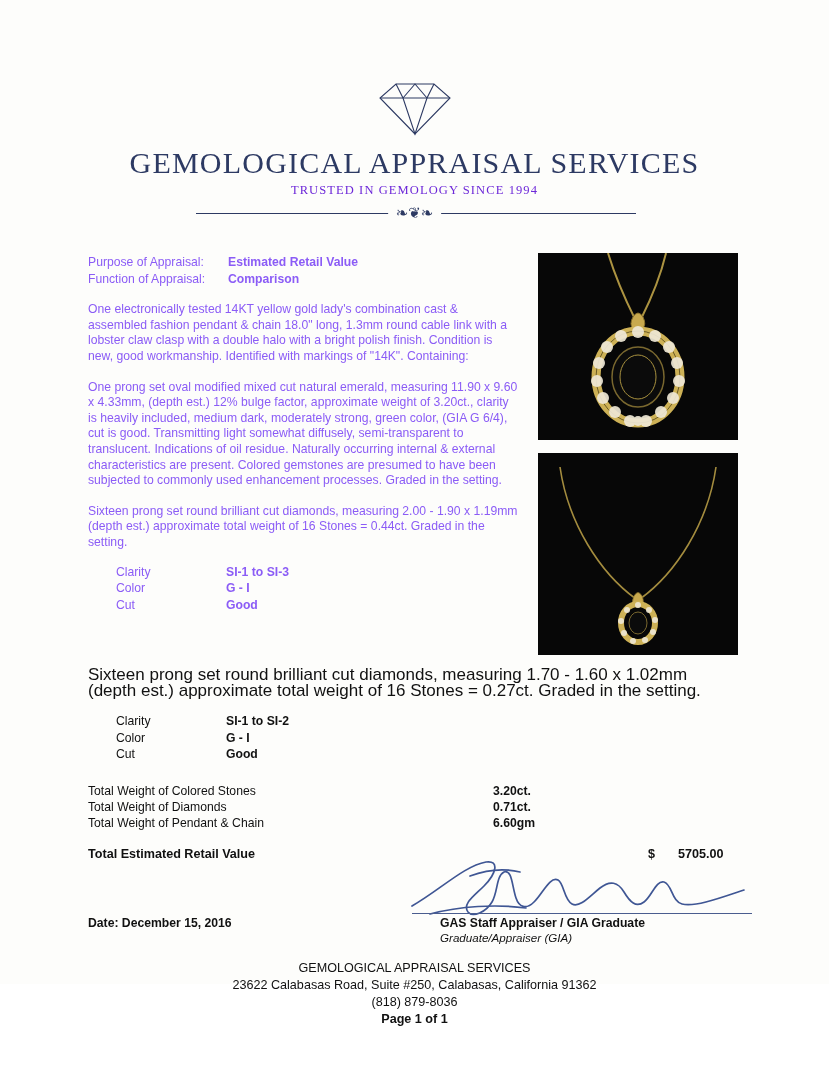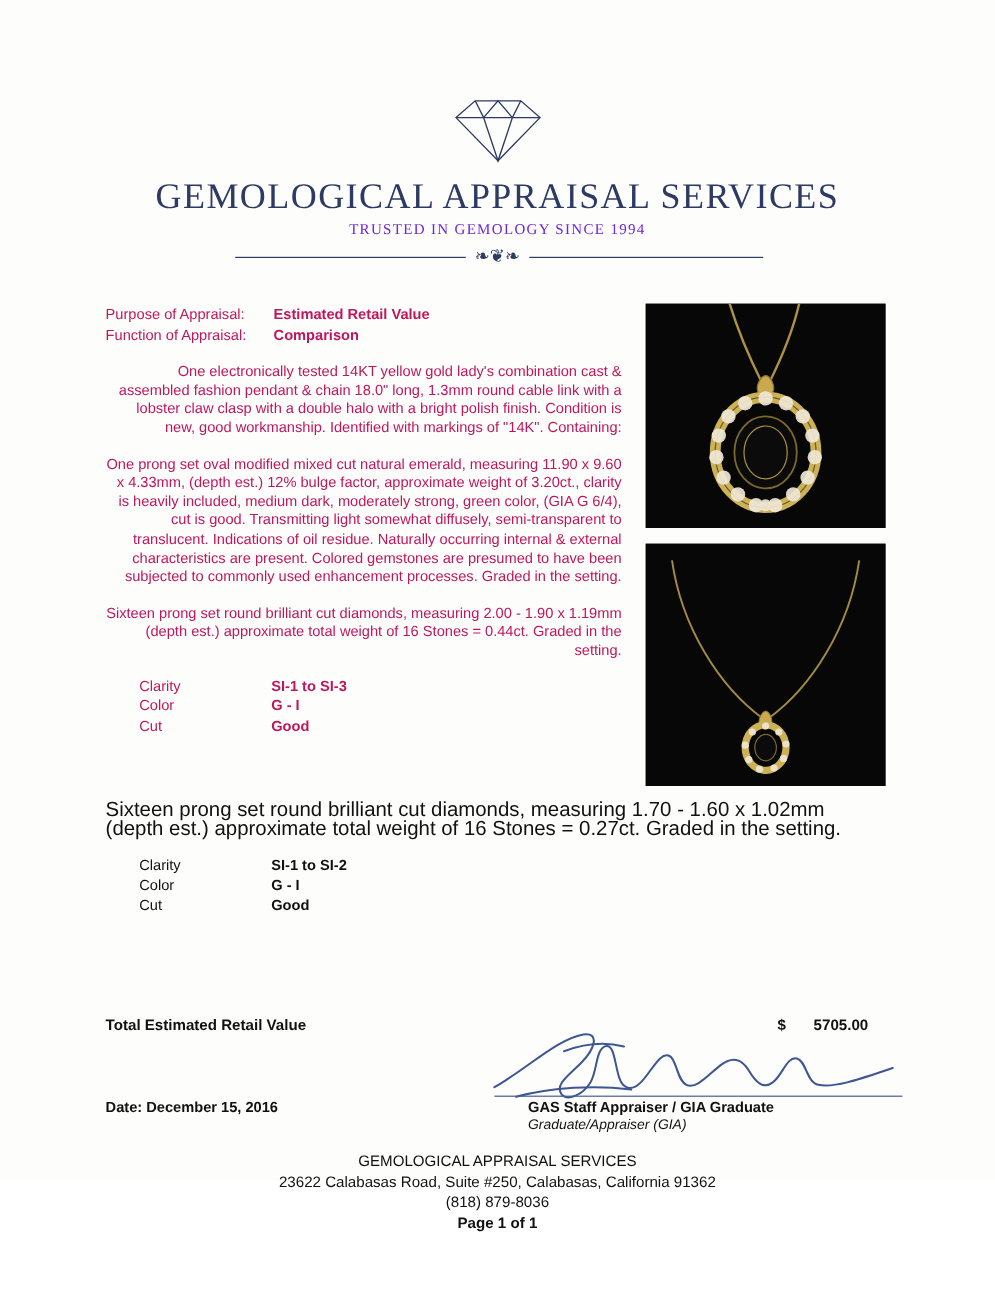--- a/index.html
+++ b/index.html
@@ -84,7 +84,7 @@
     width: 430px;
     font-size: 12.2px;
     line-height: 15.6px;
-    color: #be185d;
+    color: #8b5cf6;
   }
   .kv-row {
     display: flex;

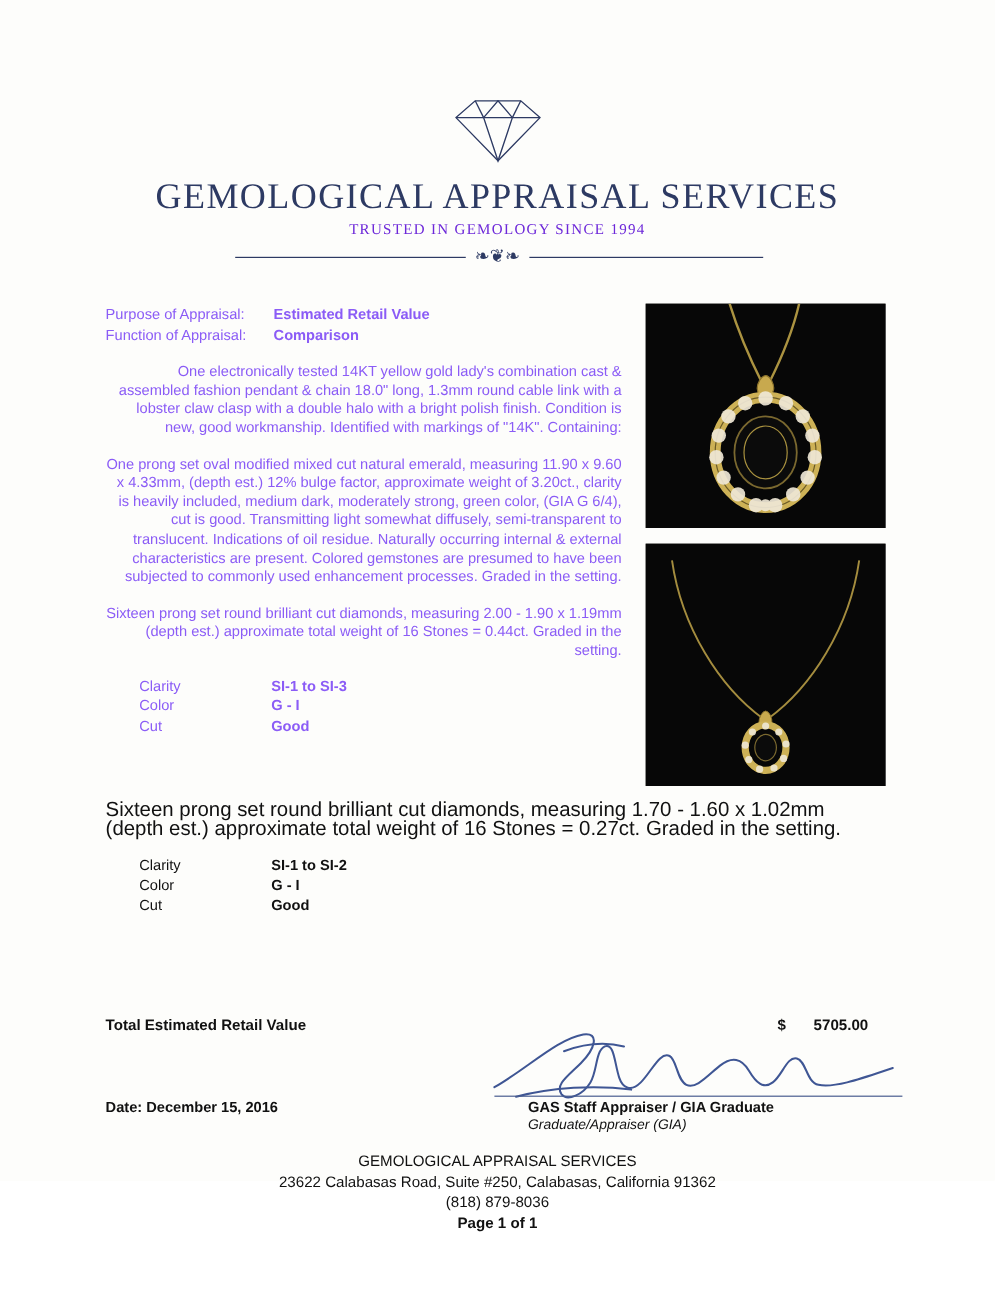--- a/index.html
+++ b/index.html
@@ -99,7 +99,7 @@
   }
   .para {
     margin-top: 15px;
-    text-align: right;
+    text-align: left;
   }
 
   

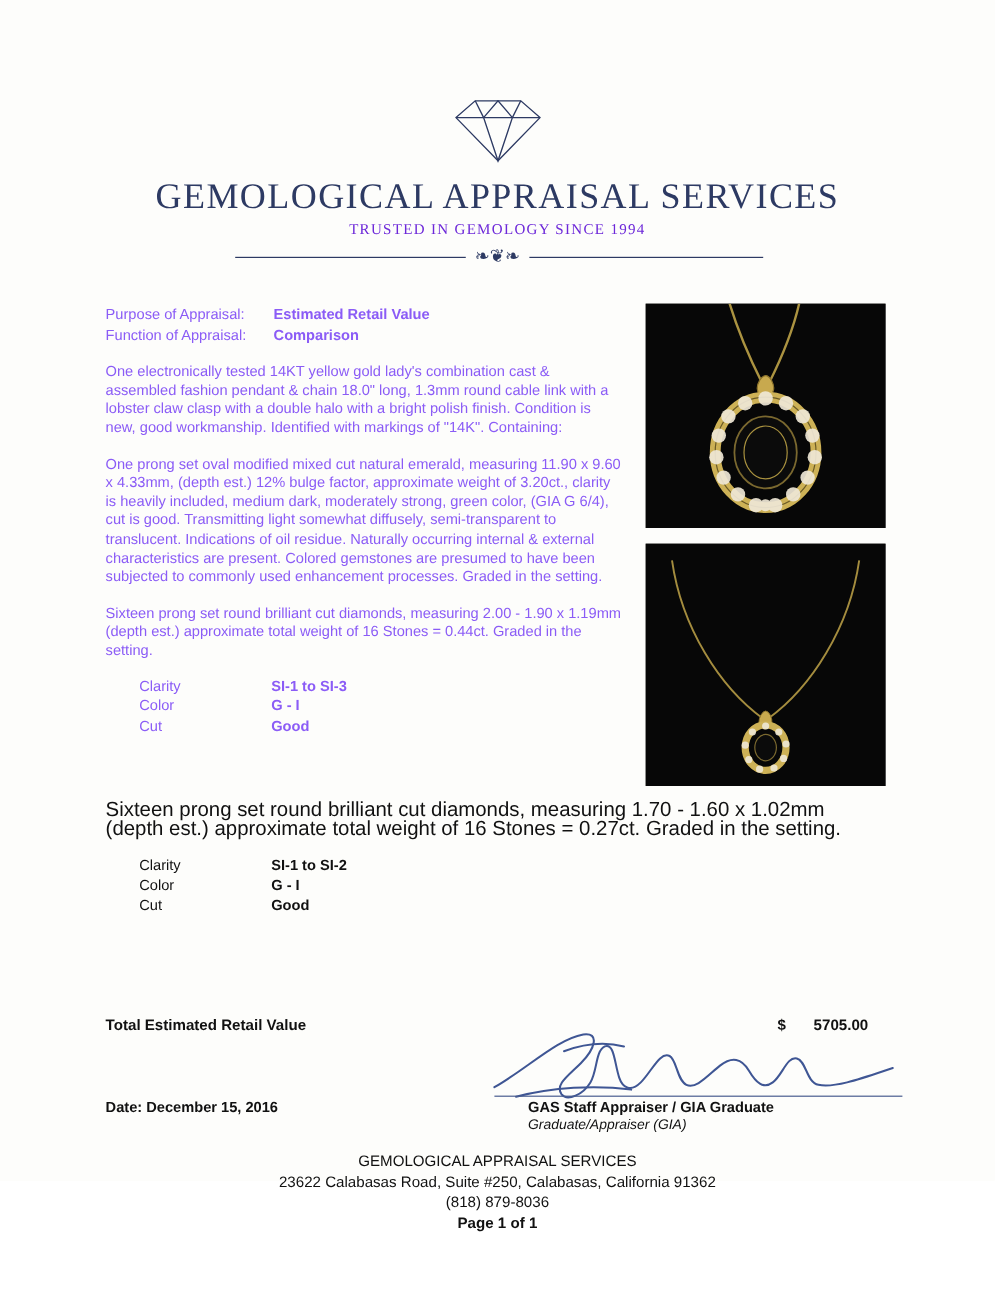--- a/index.html
+++ b/index.html
@@ -279,6 +279,20 @@
     </div>
   </div>
 
+  <div class="totals">
+    <div class="total-row">
+      <div class="total-label">Total Weight of Colored Stones</div>
+      <div class="total-val">3.20ct.</div>
+    </div>
+    <div class="total-row">
+      <div class="total-label">Total Weight of Diamonds</div>
+      <div class="total-val">0.71ct.</div>
+    </div>
+    <div class="total-row">
+      <div class="total-label">Total Weight of Pendant &amp; Chain</div>
+      <div class="total-val">6.60gm</div>
+    </div>
+  </div>
 
   <div class="grand">
     <div class="grand-label">Total Estimated Retail Value</div>

